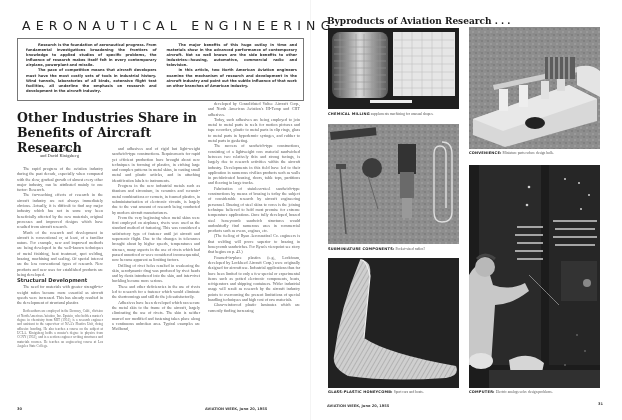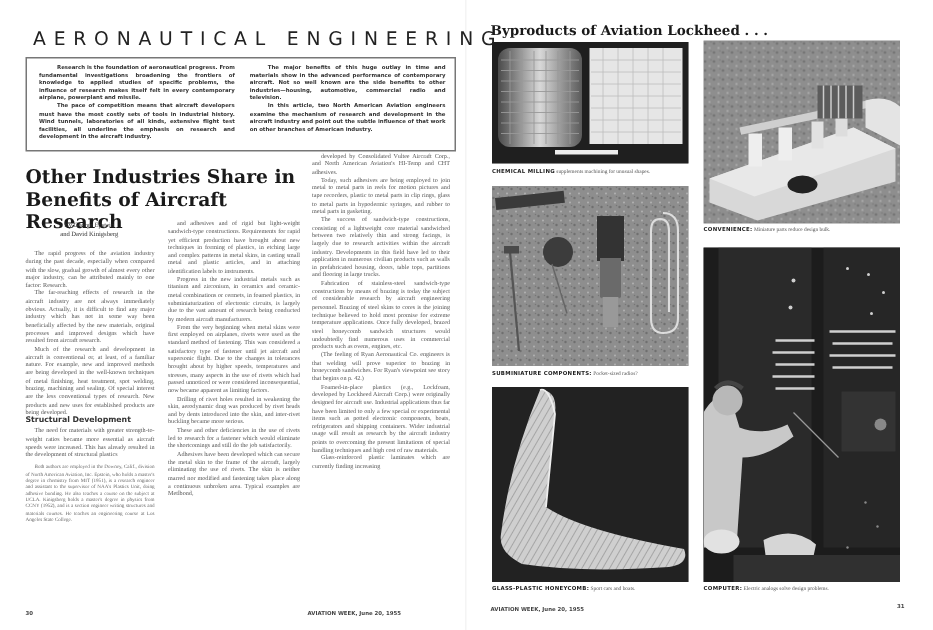--- a/index.html
+++ b/index.html
@@ -95,7 +95,7 @@
   </div>
 
   <div>
-    <h2 class="byproducts-title">Byproducts of Aviation Lockheed . . .</h2>
+    <h2 class="byproducts-title">Byproducts of Aviation Research . . .</h2>
 
     <div class="photo" style="left:328px; top:28px; width:131px; height:81px; background:#2a2a2a;">
       <svg width="131" height="81" viewBox="0 0 131 81">

